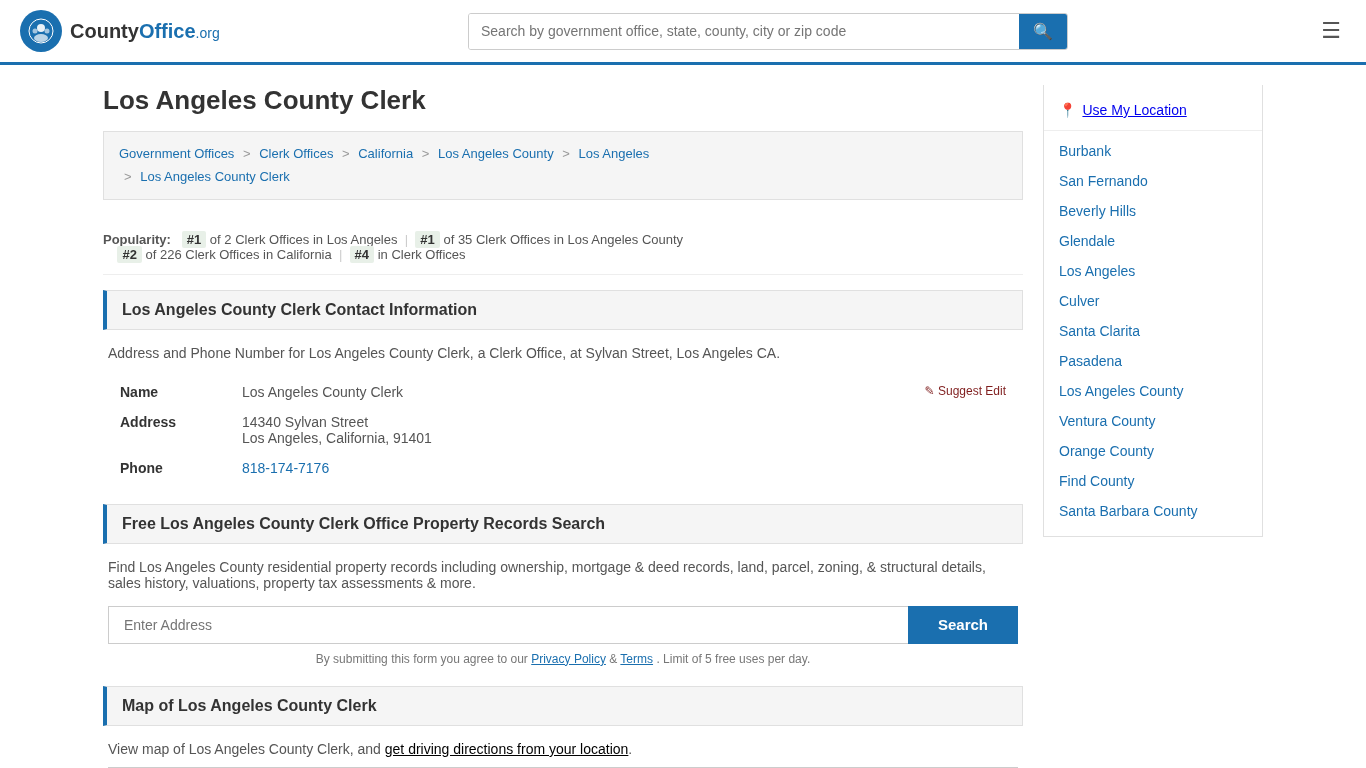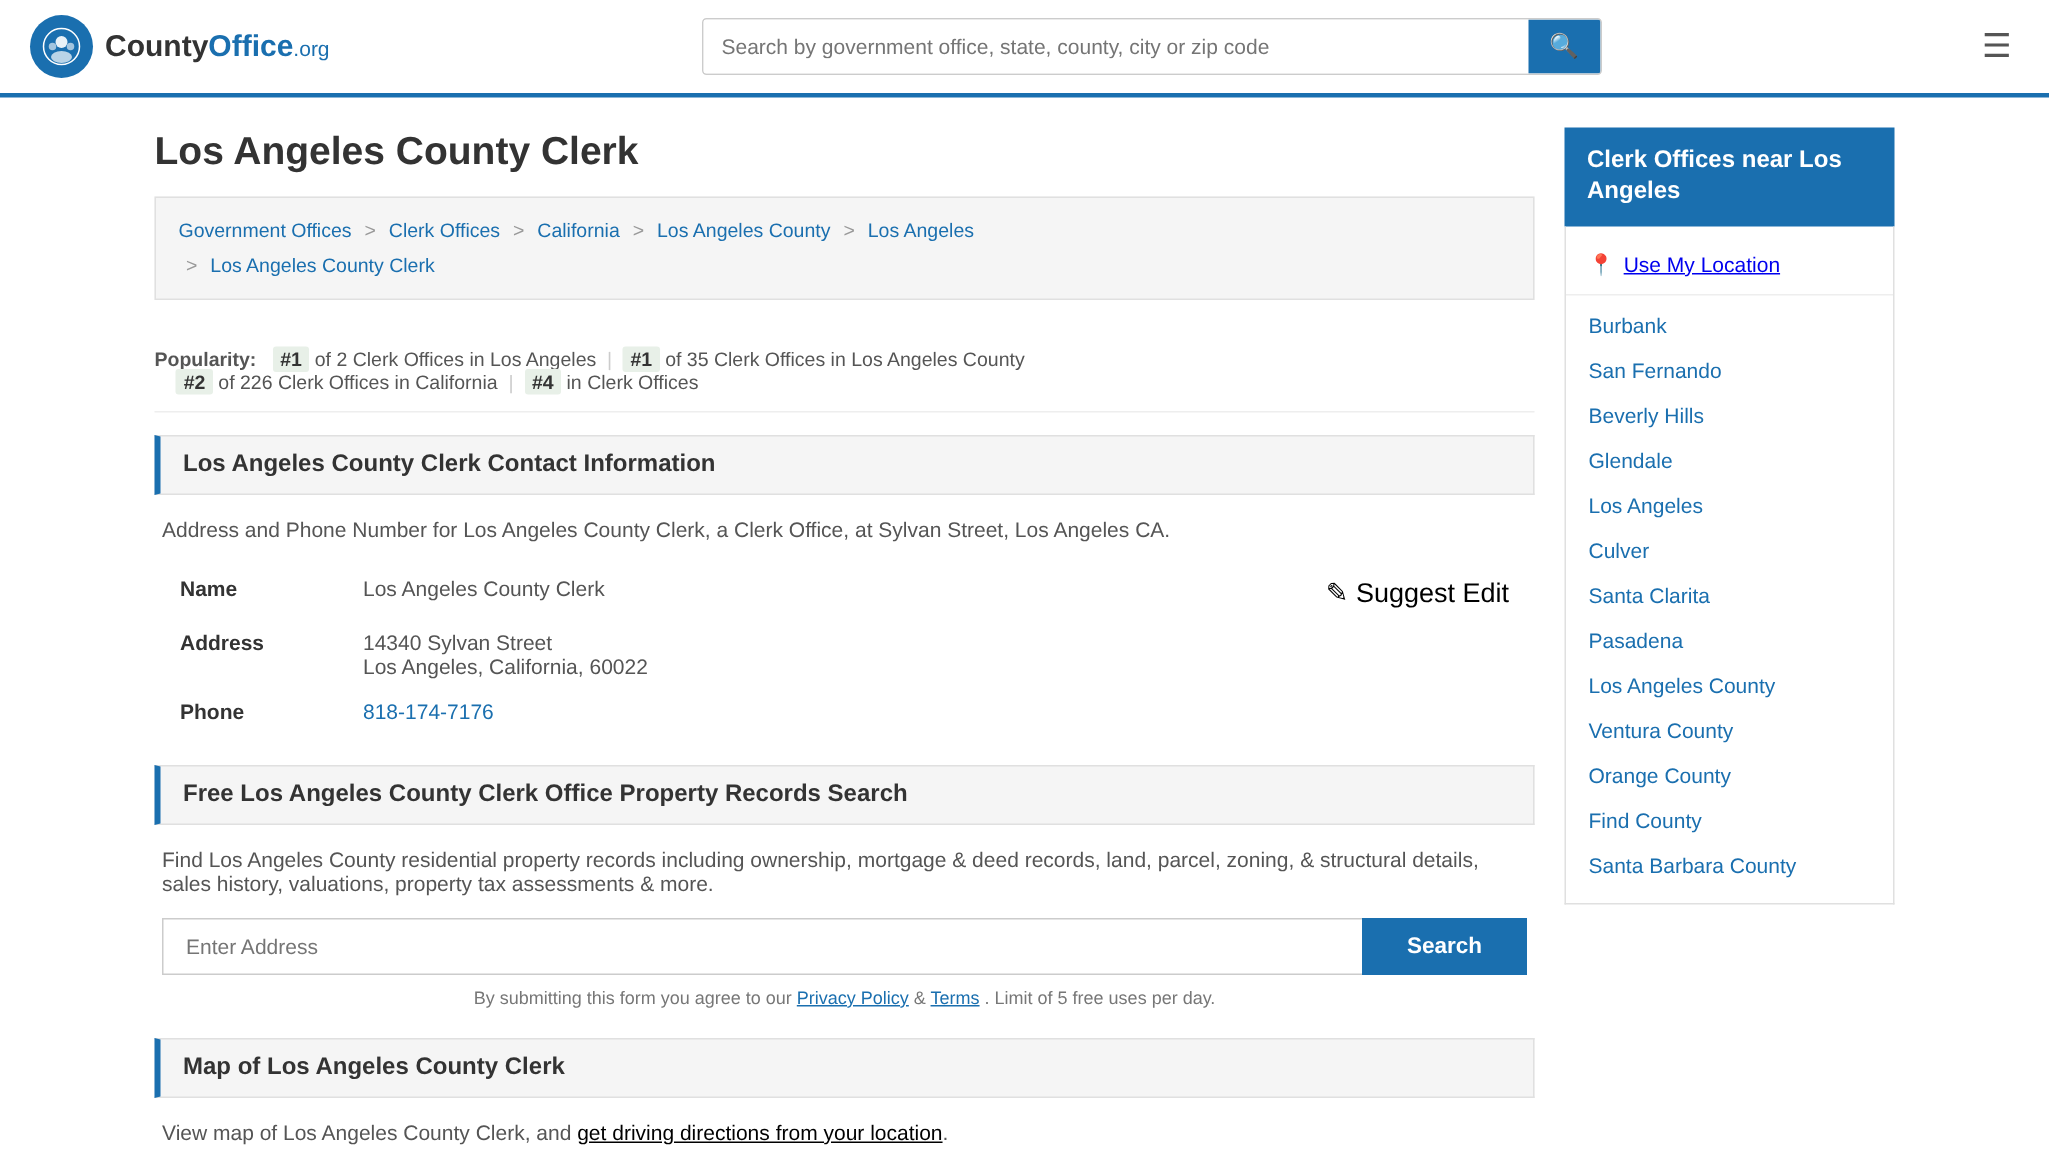--- a/index.html
+++ b/index.html
@@ -422,7 +422,6 @@
   </div>
 
   <div class="sidebar">
-    <div class="sidebar-header">Clerk Offices near Los Angeles</div>
     <div class="sidebar-content">
       <div class="sidebar-location-item">
         <span class="pin-icon">📍</span>

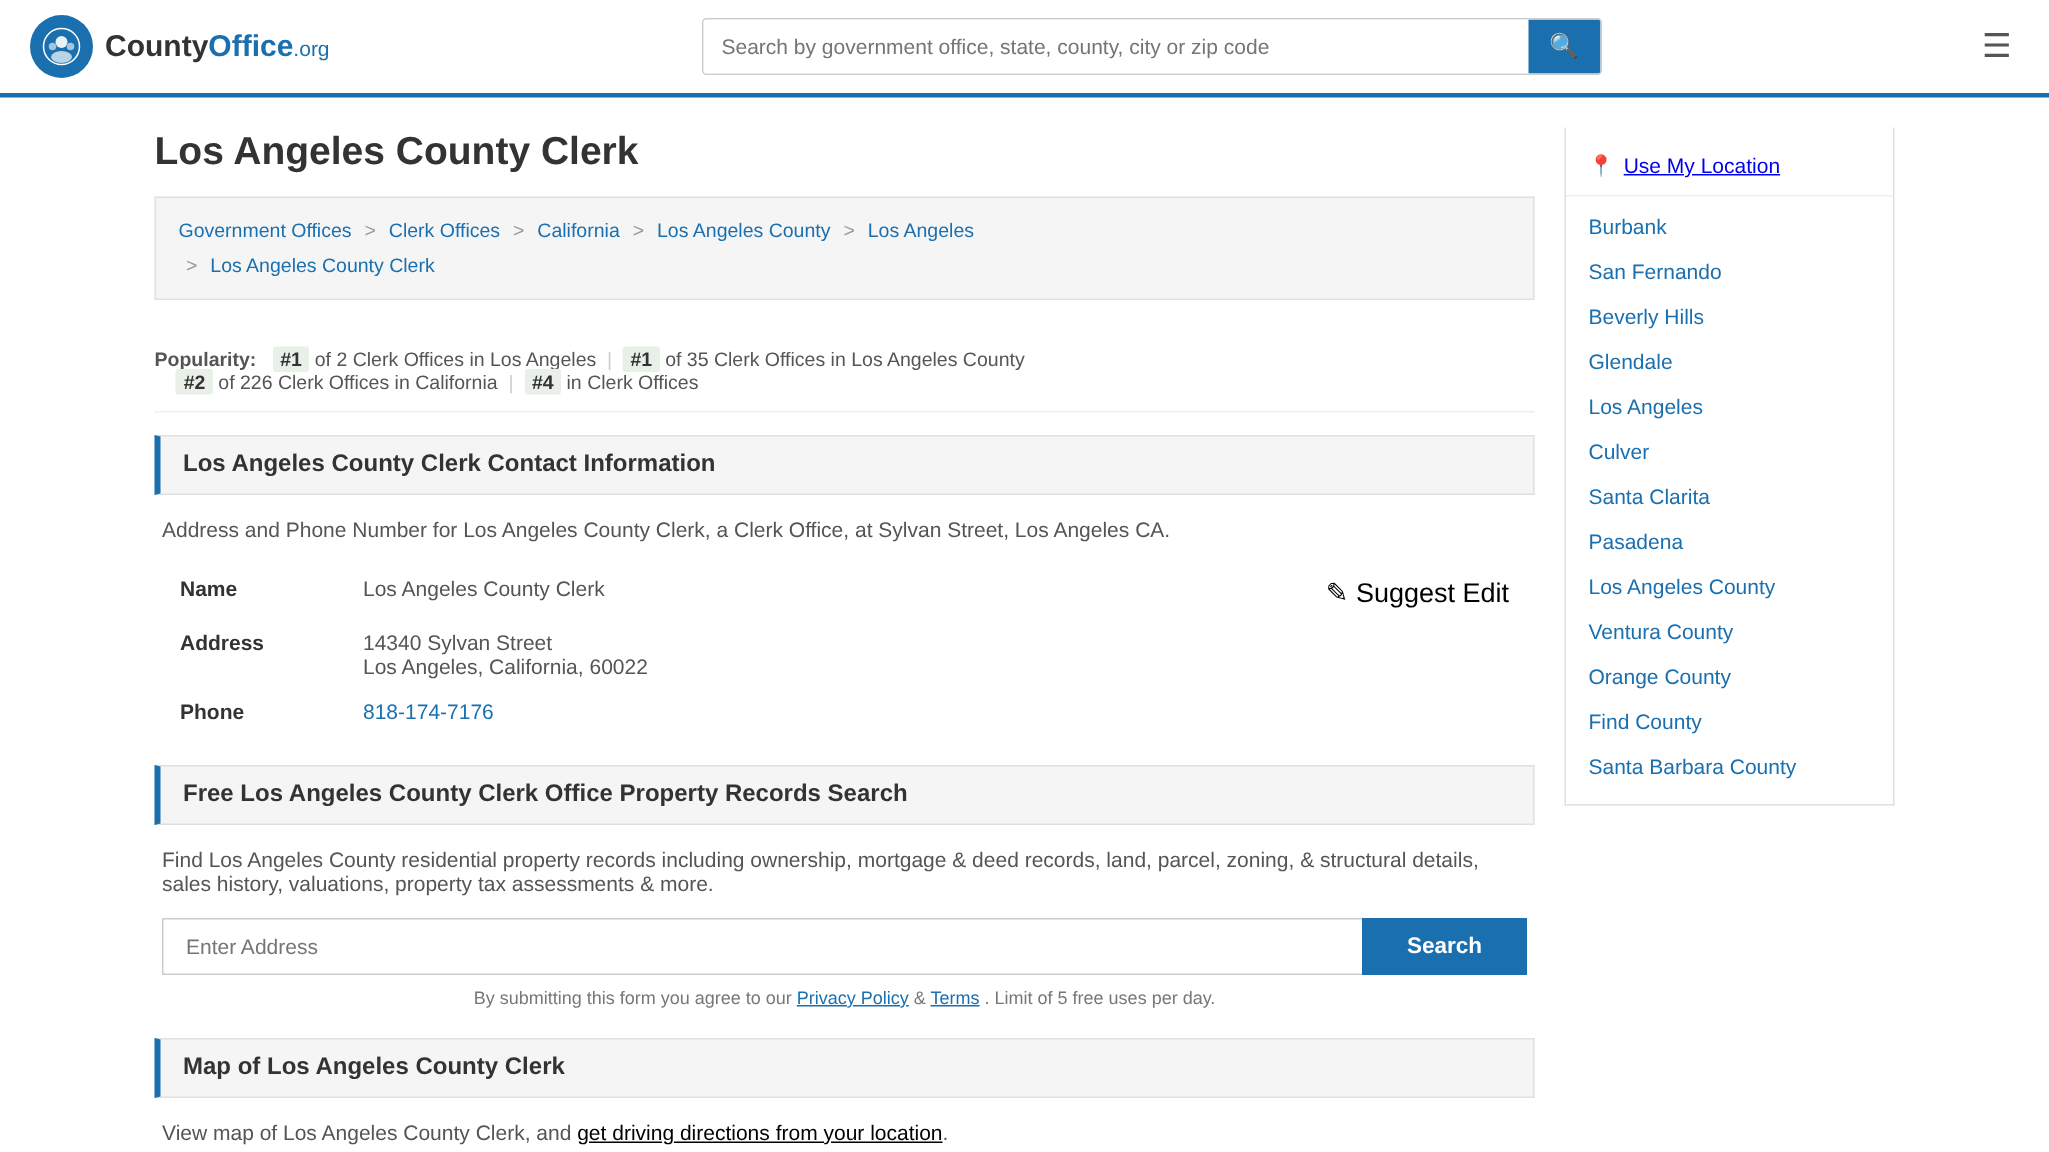--- a/index.html
+++ b/index.html
@@ -173,9 +173,9 @@
     }
     .suggest-edit {
       float: right;
-      color: #000000;
+      color: #7f1d1d;
       text-decoration: none;
-      font-size: 18px;
+      font-size: 12px;
     }
     .phone-link {
       color: #1a6faf;

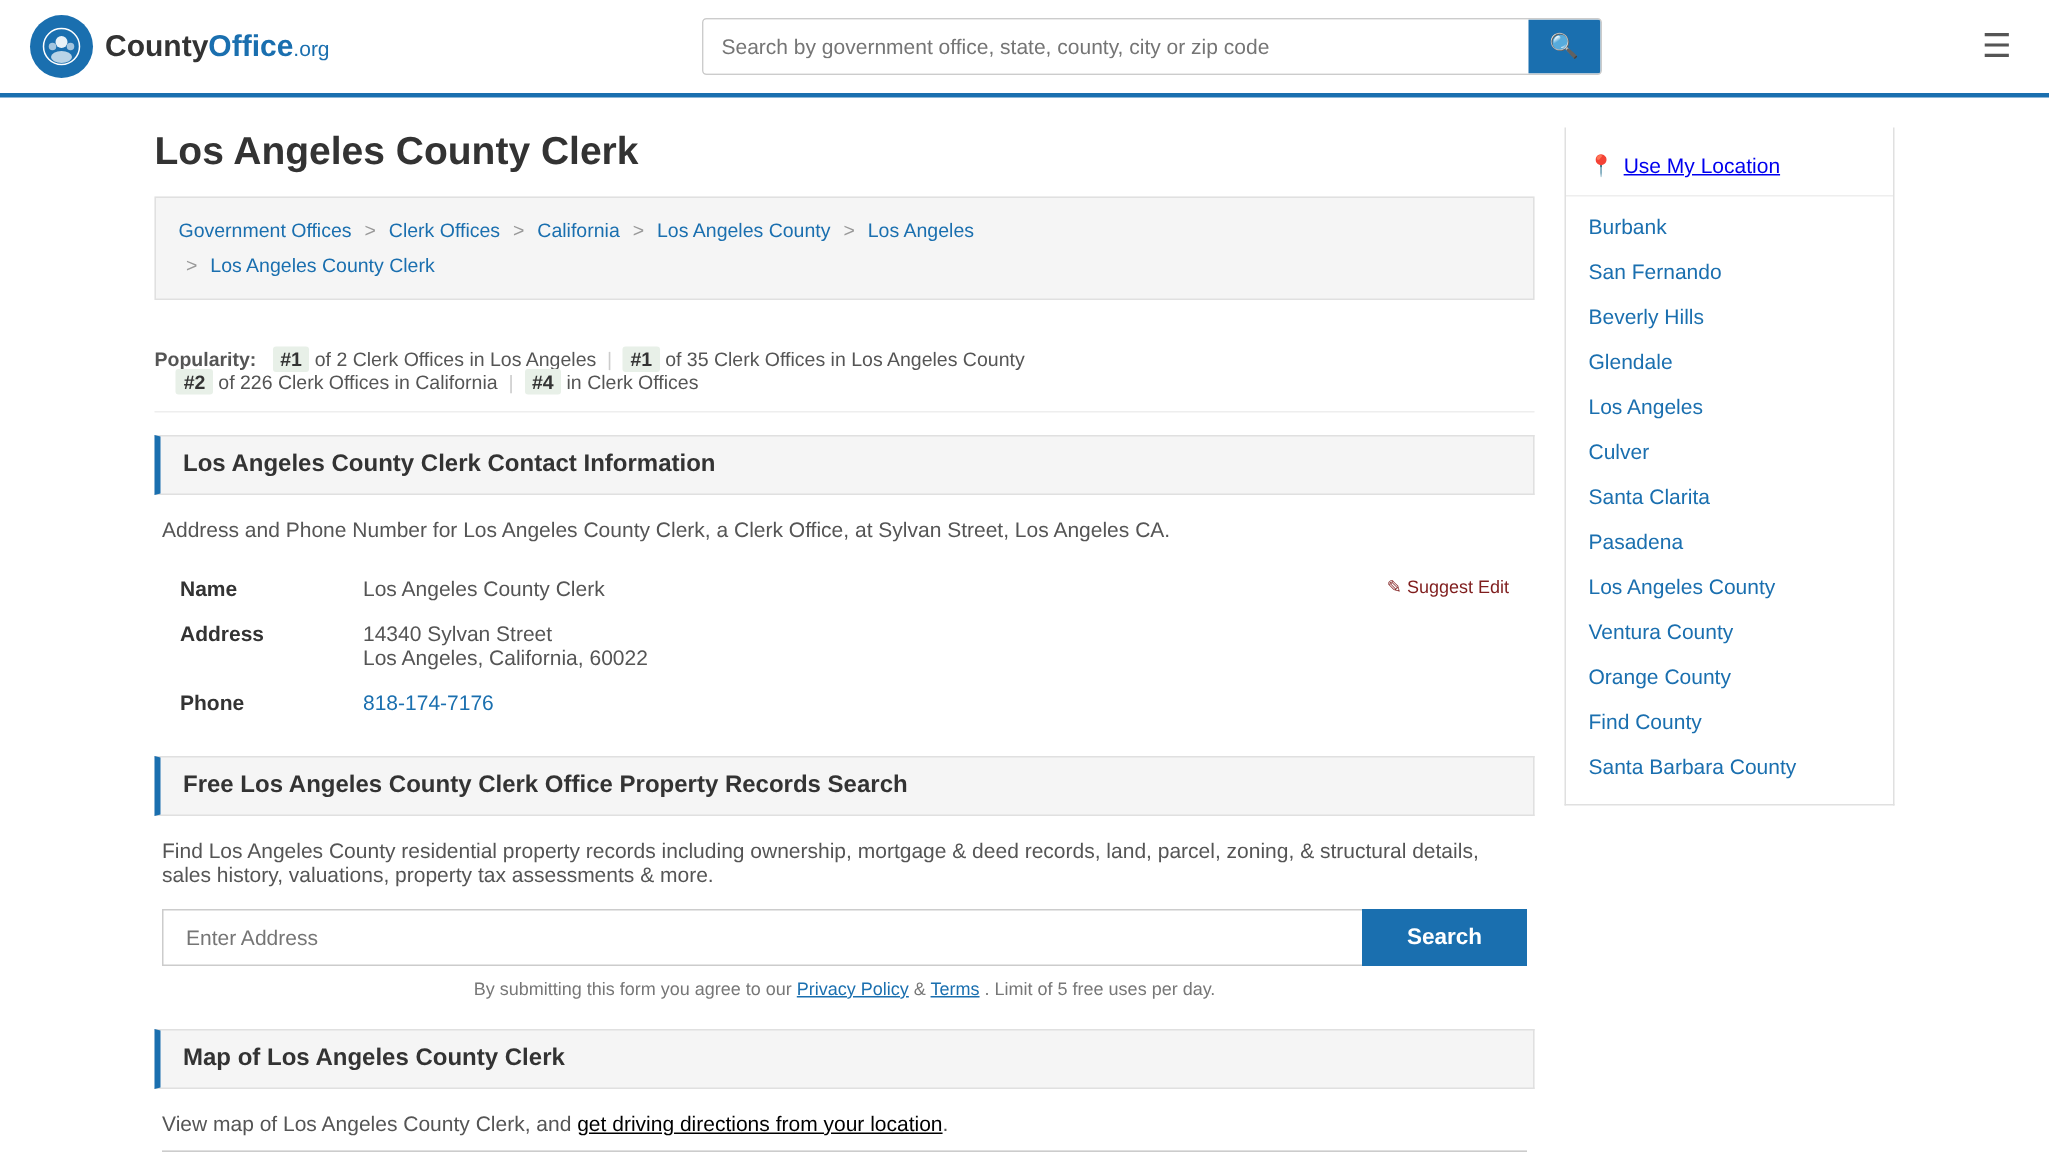--- a/index.html
+++ b/index.html
@@ -375,7 +375,7 @@
           <td>Address</td>
           <td>
             <div>14340 Sylvan Street</div>
-            <div>Los Angeles, California, 60022</div>
+            <div>Los Angeles, California, 91401</div>
           </td>
         </tr>
         <tr>

